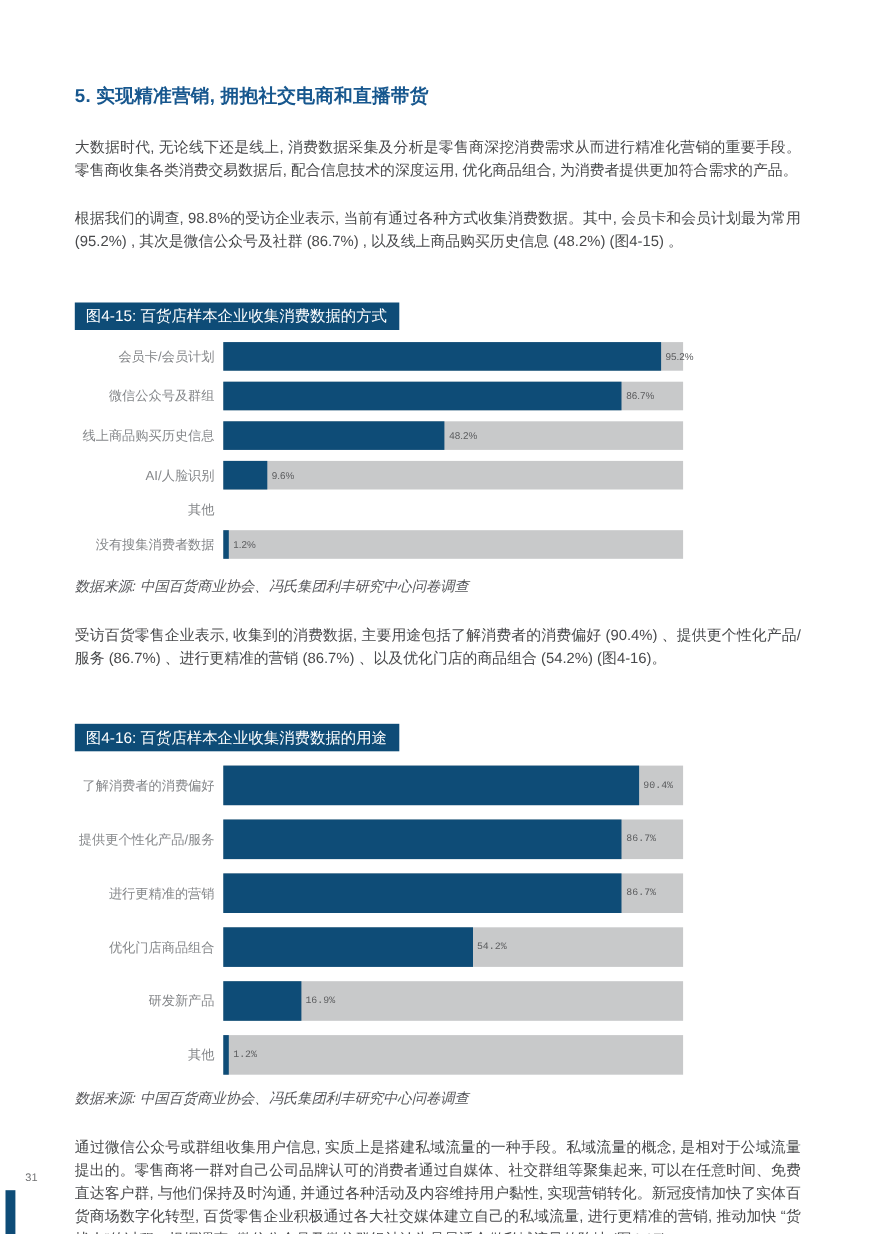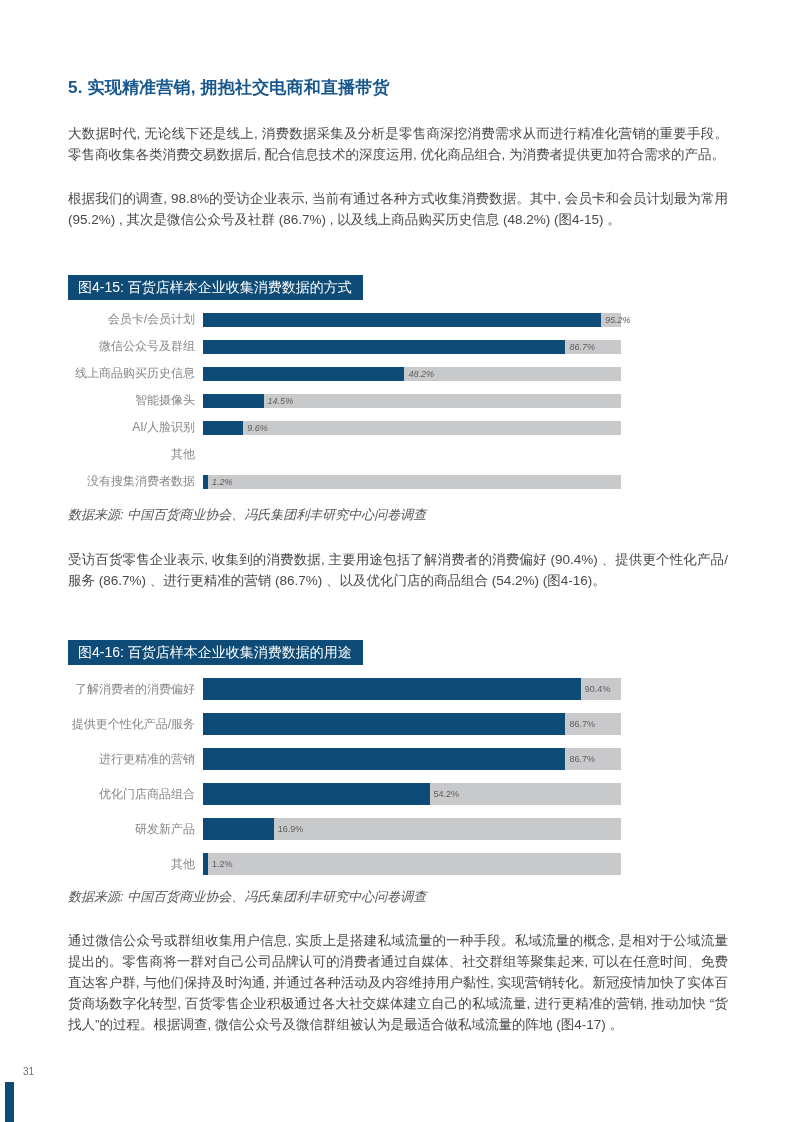--- a/index.html
+++ b/index.html
@@ -46,7 +46,7 @@
   .chart-row .track {
     position:relative; flex:none; width:418px; background:#c8c9ca;
   }
-  .c1 .track { height:14px;font-style:italic; }
+  .c1 .track { height:26px; }
   .c2 .track { height:22px; }
   .chart-row .bar {
     position:absolute; left:0; top:0; height:100%; background:#0e4c77;

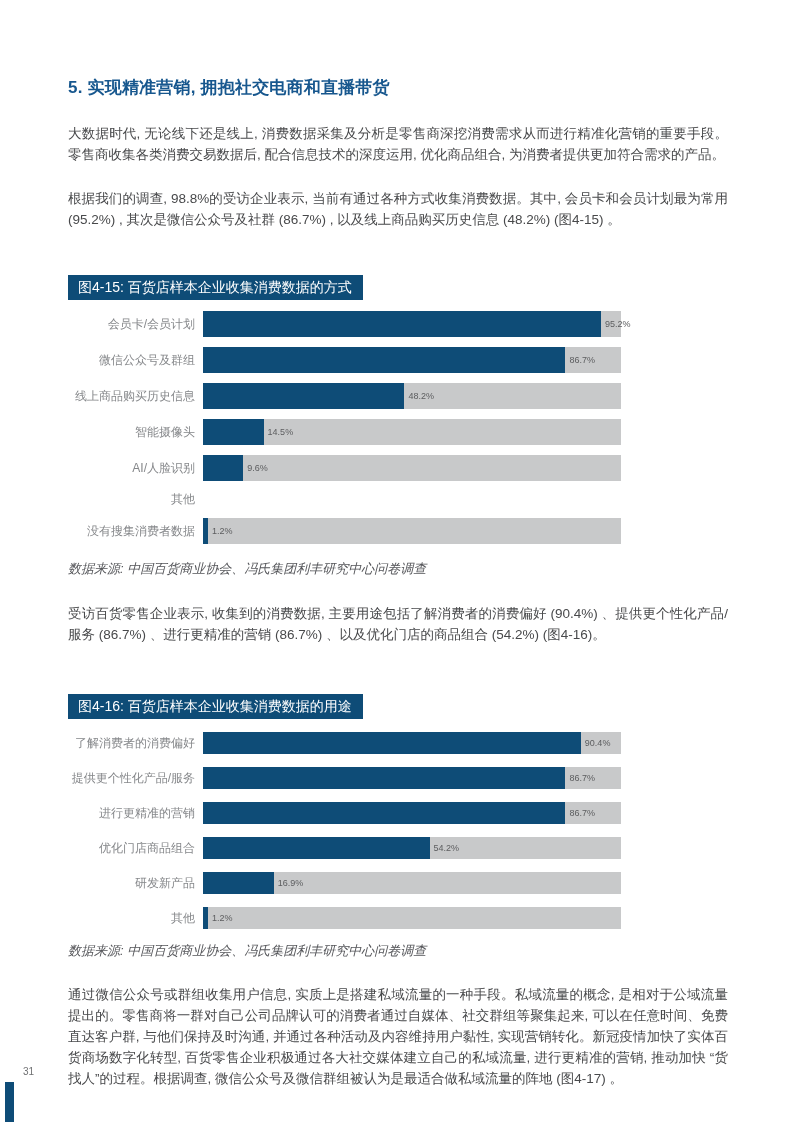--- a/index.html
+++ b/index.html
@@ -108,13 +108,6 @@
             </span>
           </div>
           <div class="chart-row">
-            <span class="cat">智能摄像头</span>
-            <span class="track">
-              <span class="bar" style="width: 14.5%;"></span>
-              <span class="val" style="left: 14.5%;">14.5%</span>
-            </span>
-          </div>
-          <div class="chart-row">
             <span class="cat">AI/人脸识别</span>
             <span class="track">
               <span class="bar" style="width: 9.6%;"></span>

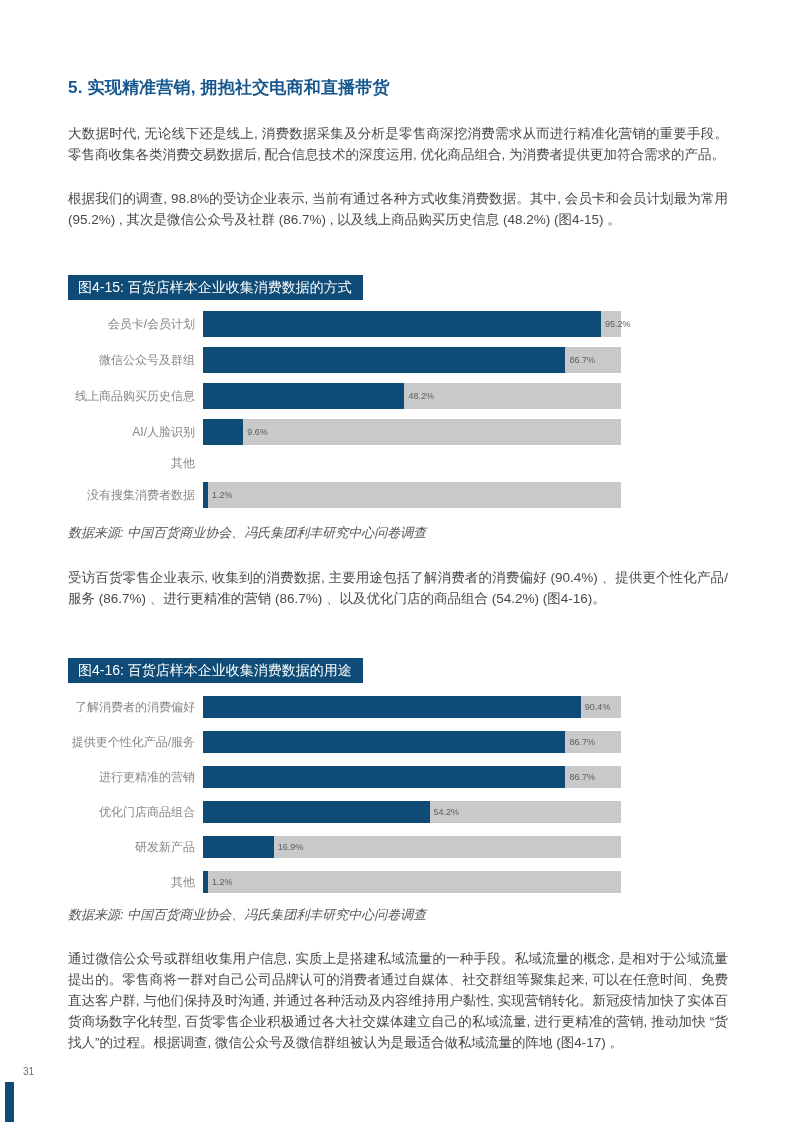--- a/index.html
+++ b/index.html
@@ -47,7 +47,7 @@
     position:relative; flex:none; width:418px; background:#c8c9ca;
   }
   .c1 .track { height:26px; }
-  .c2 .track { height:22px; }
+  .c2 .track { height:36px;font-family:Liberation Mono, monospace; }
   .chart-row .bar {
     position:absolute; left:0; top:0; height:100%; background:#0e4c77;
   }

